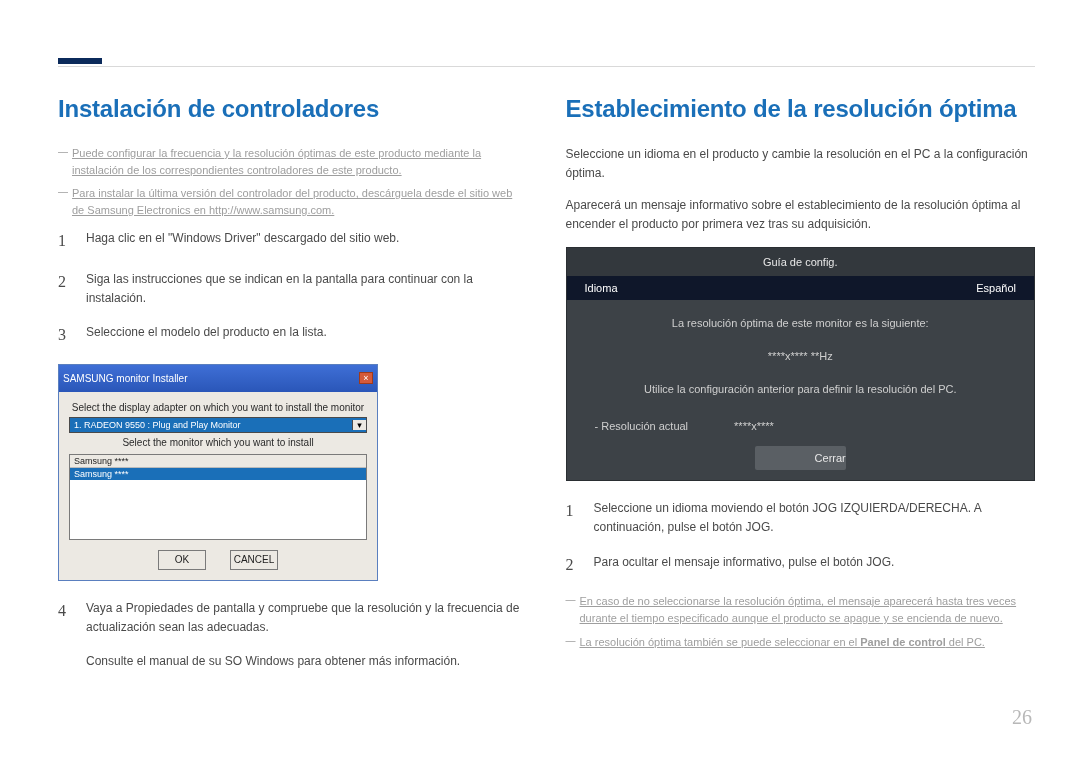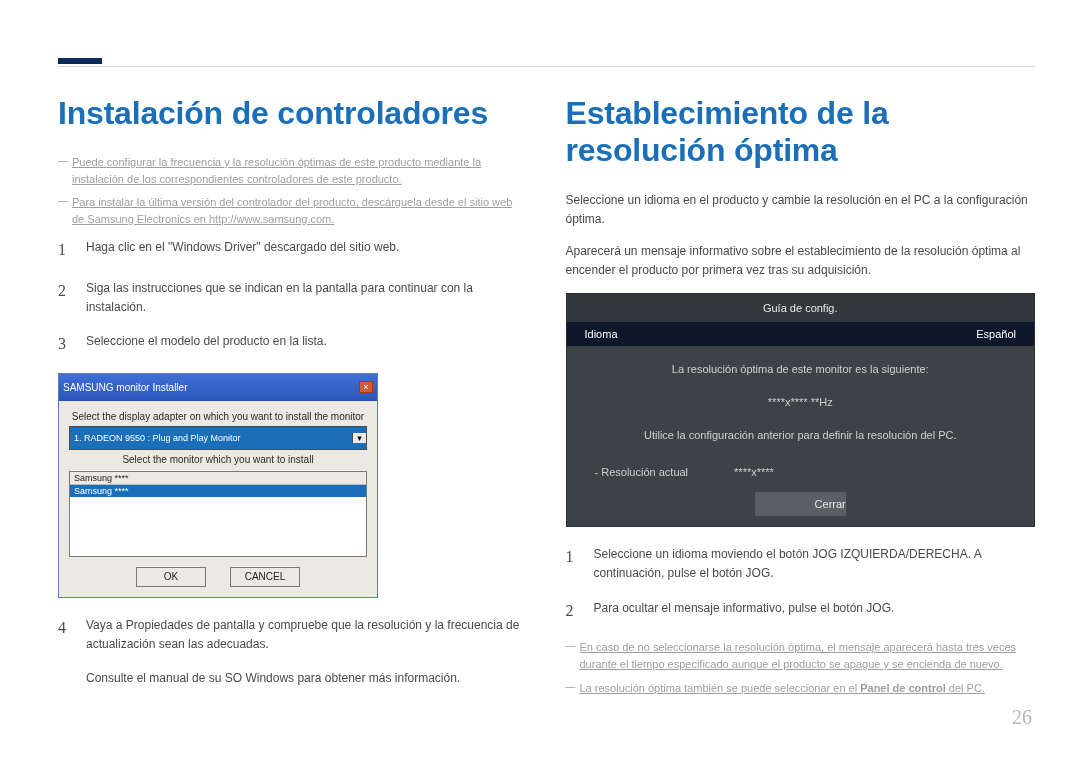--- a/index.html
+++ b/index.html
@@ -43,7 +43,7 @@
   h2 {
     color: #1a6fb8;
     font-weight: 600;
-    font-size: 32px;
+    font-size: 24px;
     margin-bottom: 22px;
     letter-spacing: -0.2px;
   }

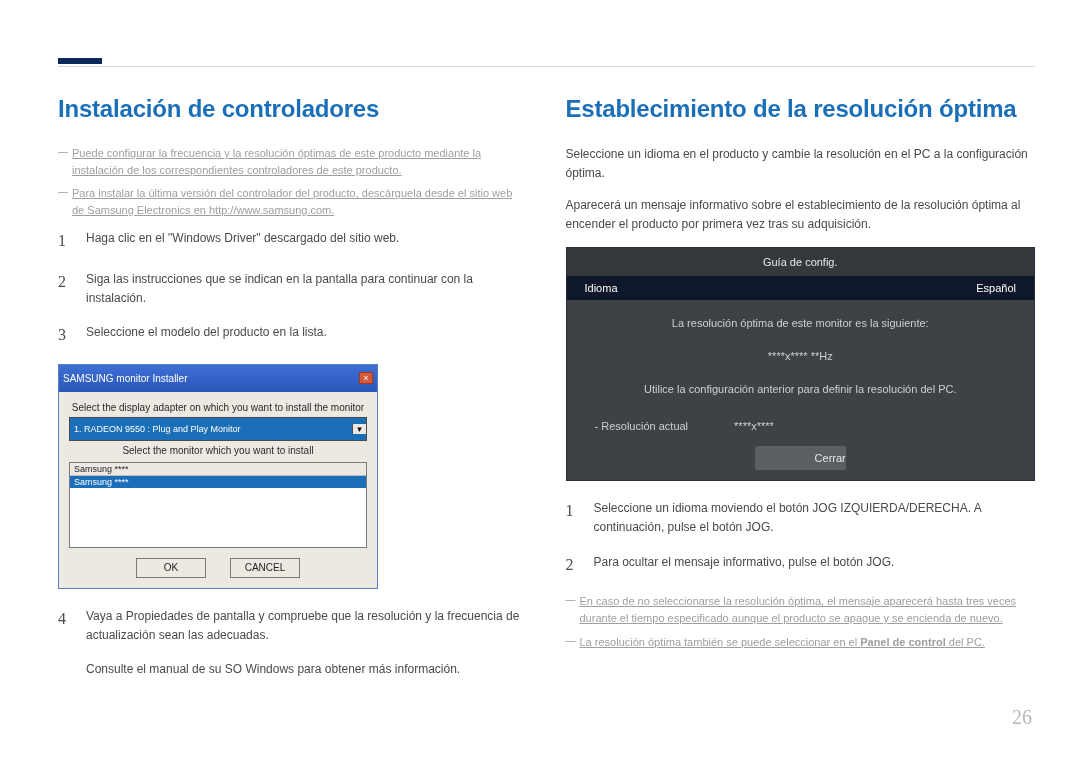--- a/index.html
+++ b/index.html
@@ -138,7 +138,7 @@
     border:1px solid #4a4a4a;
     background:#1a6fb8;
     color:#fff;
-    height:24px;
+    height:16px;
     align-items:center;
     font-size:9px;
   }

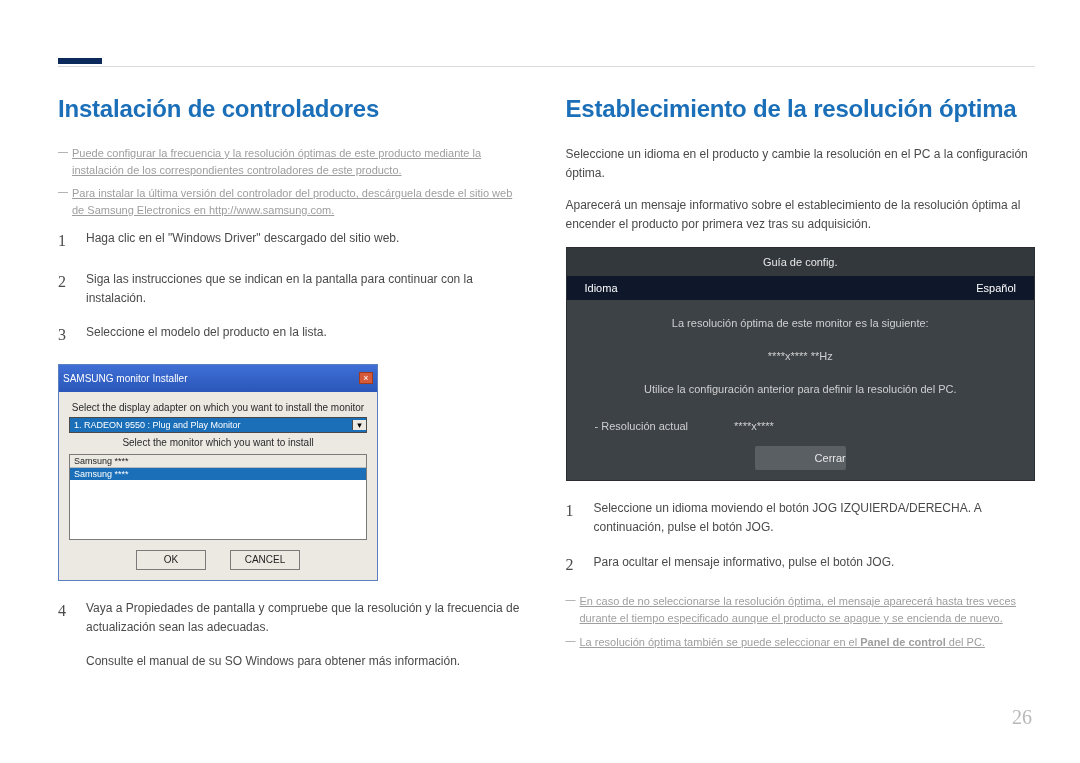--- a/index.html
+++ b/index.html
@@ -170,7 +170,7 @@
     padding-top:10px;
   }
   .installer .btns button {
-    width:70px; height:20px;
+    width:48px; height:20px;
     background:#ece9e3;
     border:1px solid #7a7a7a;
     font-size:10px;

